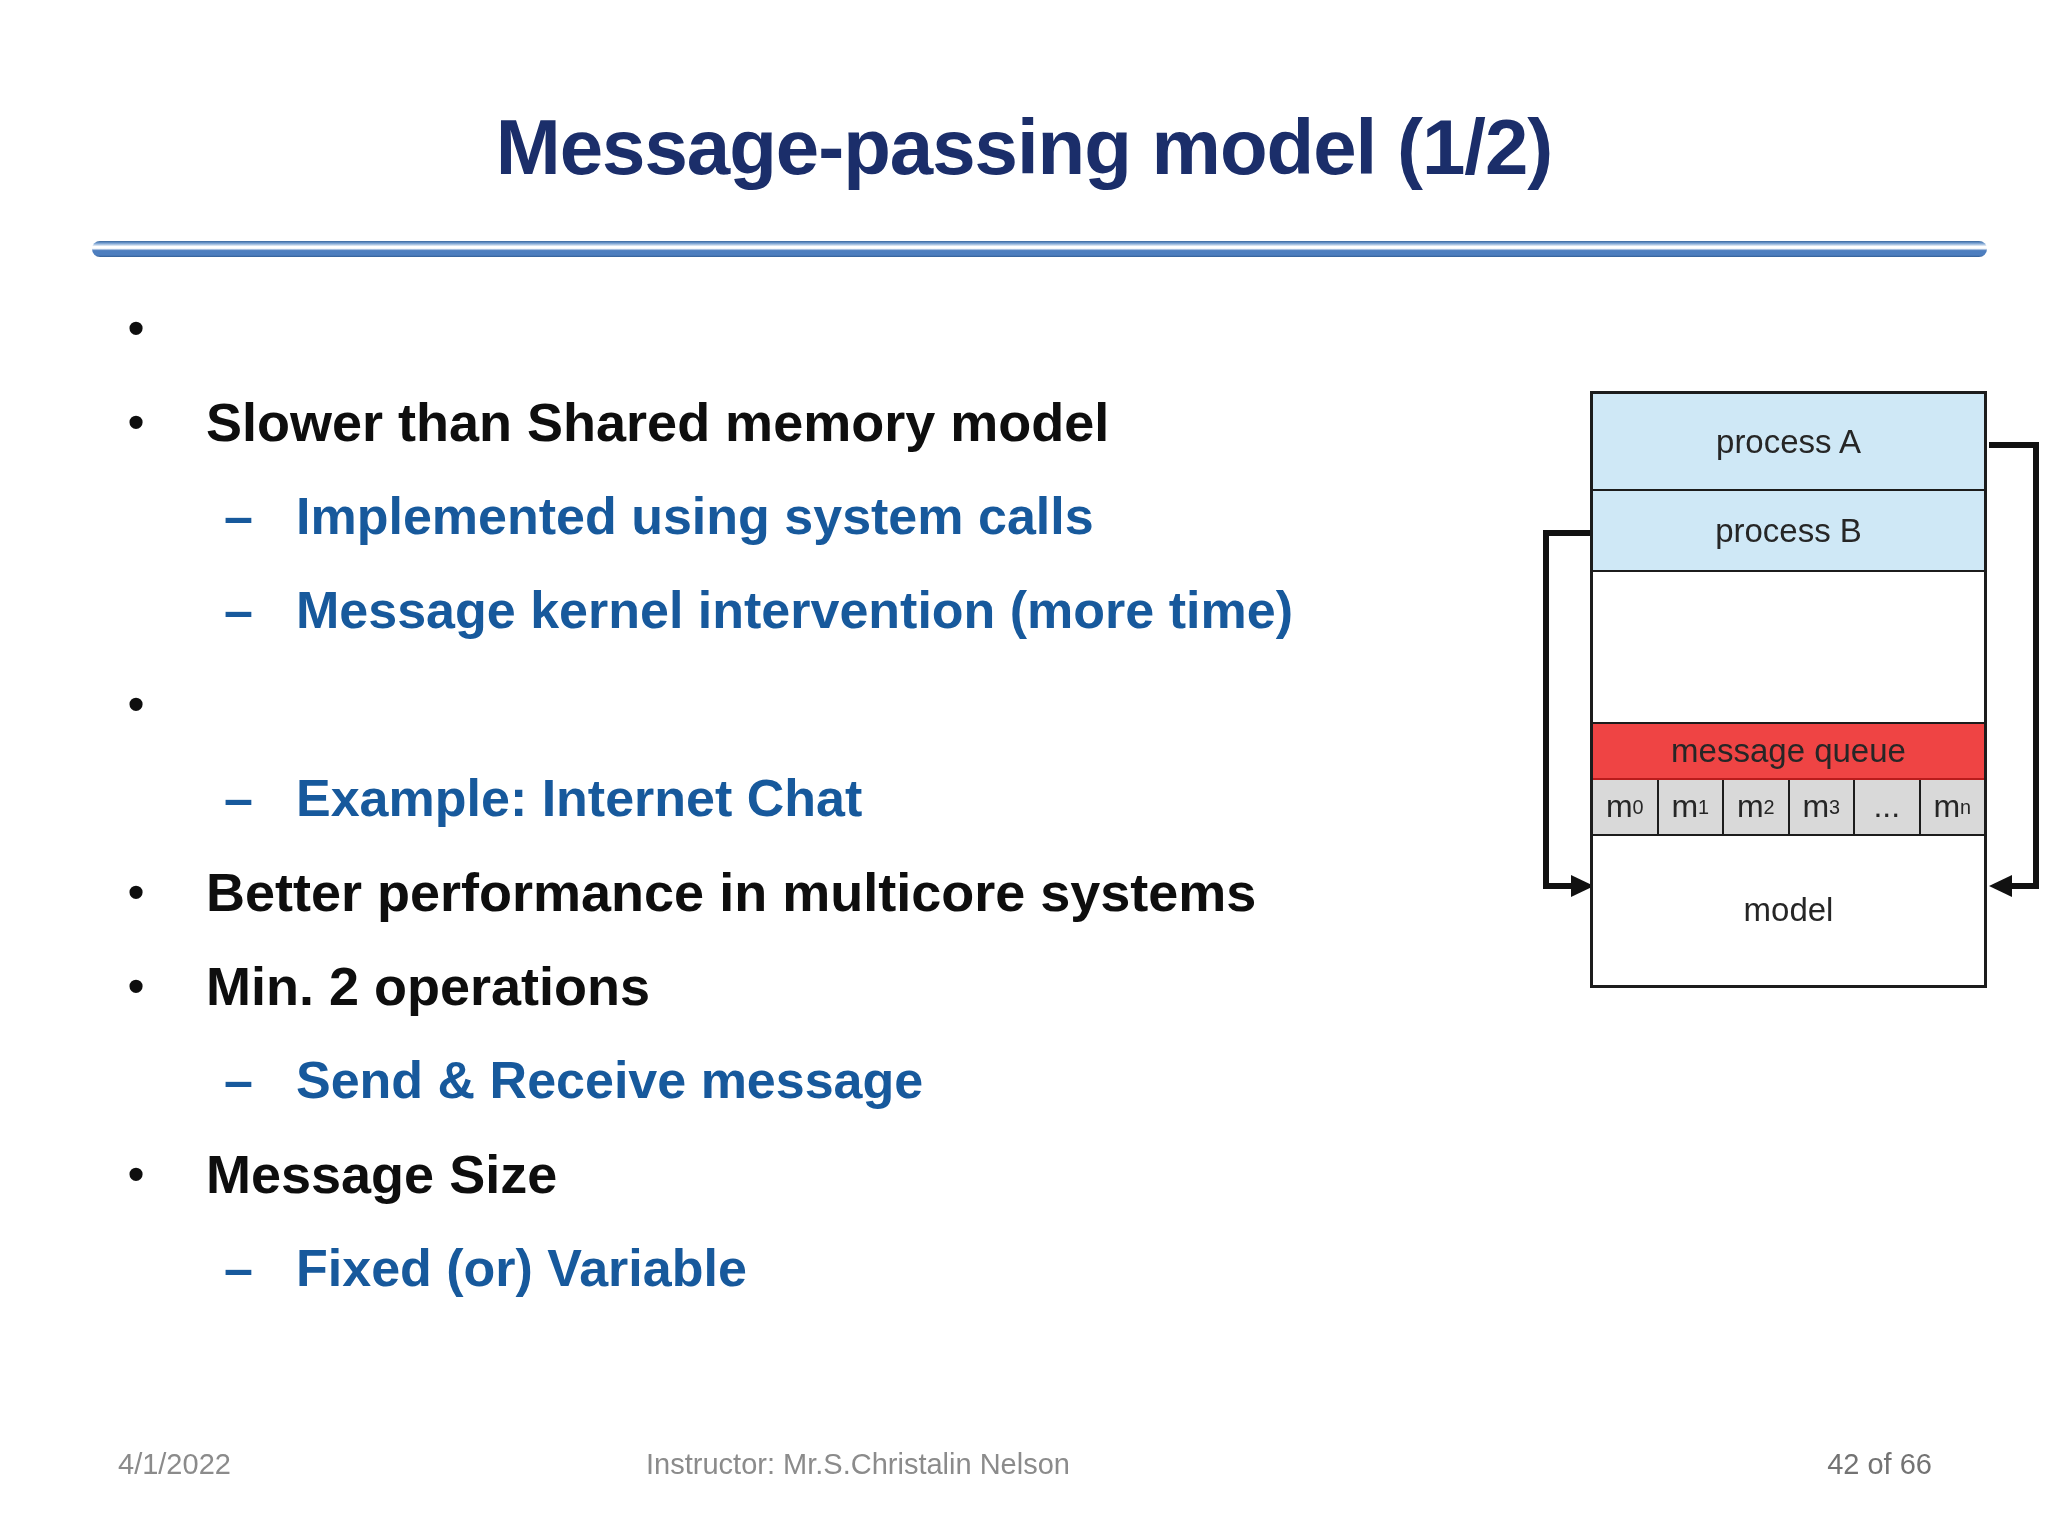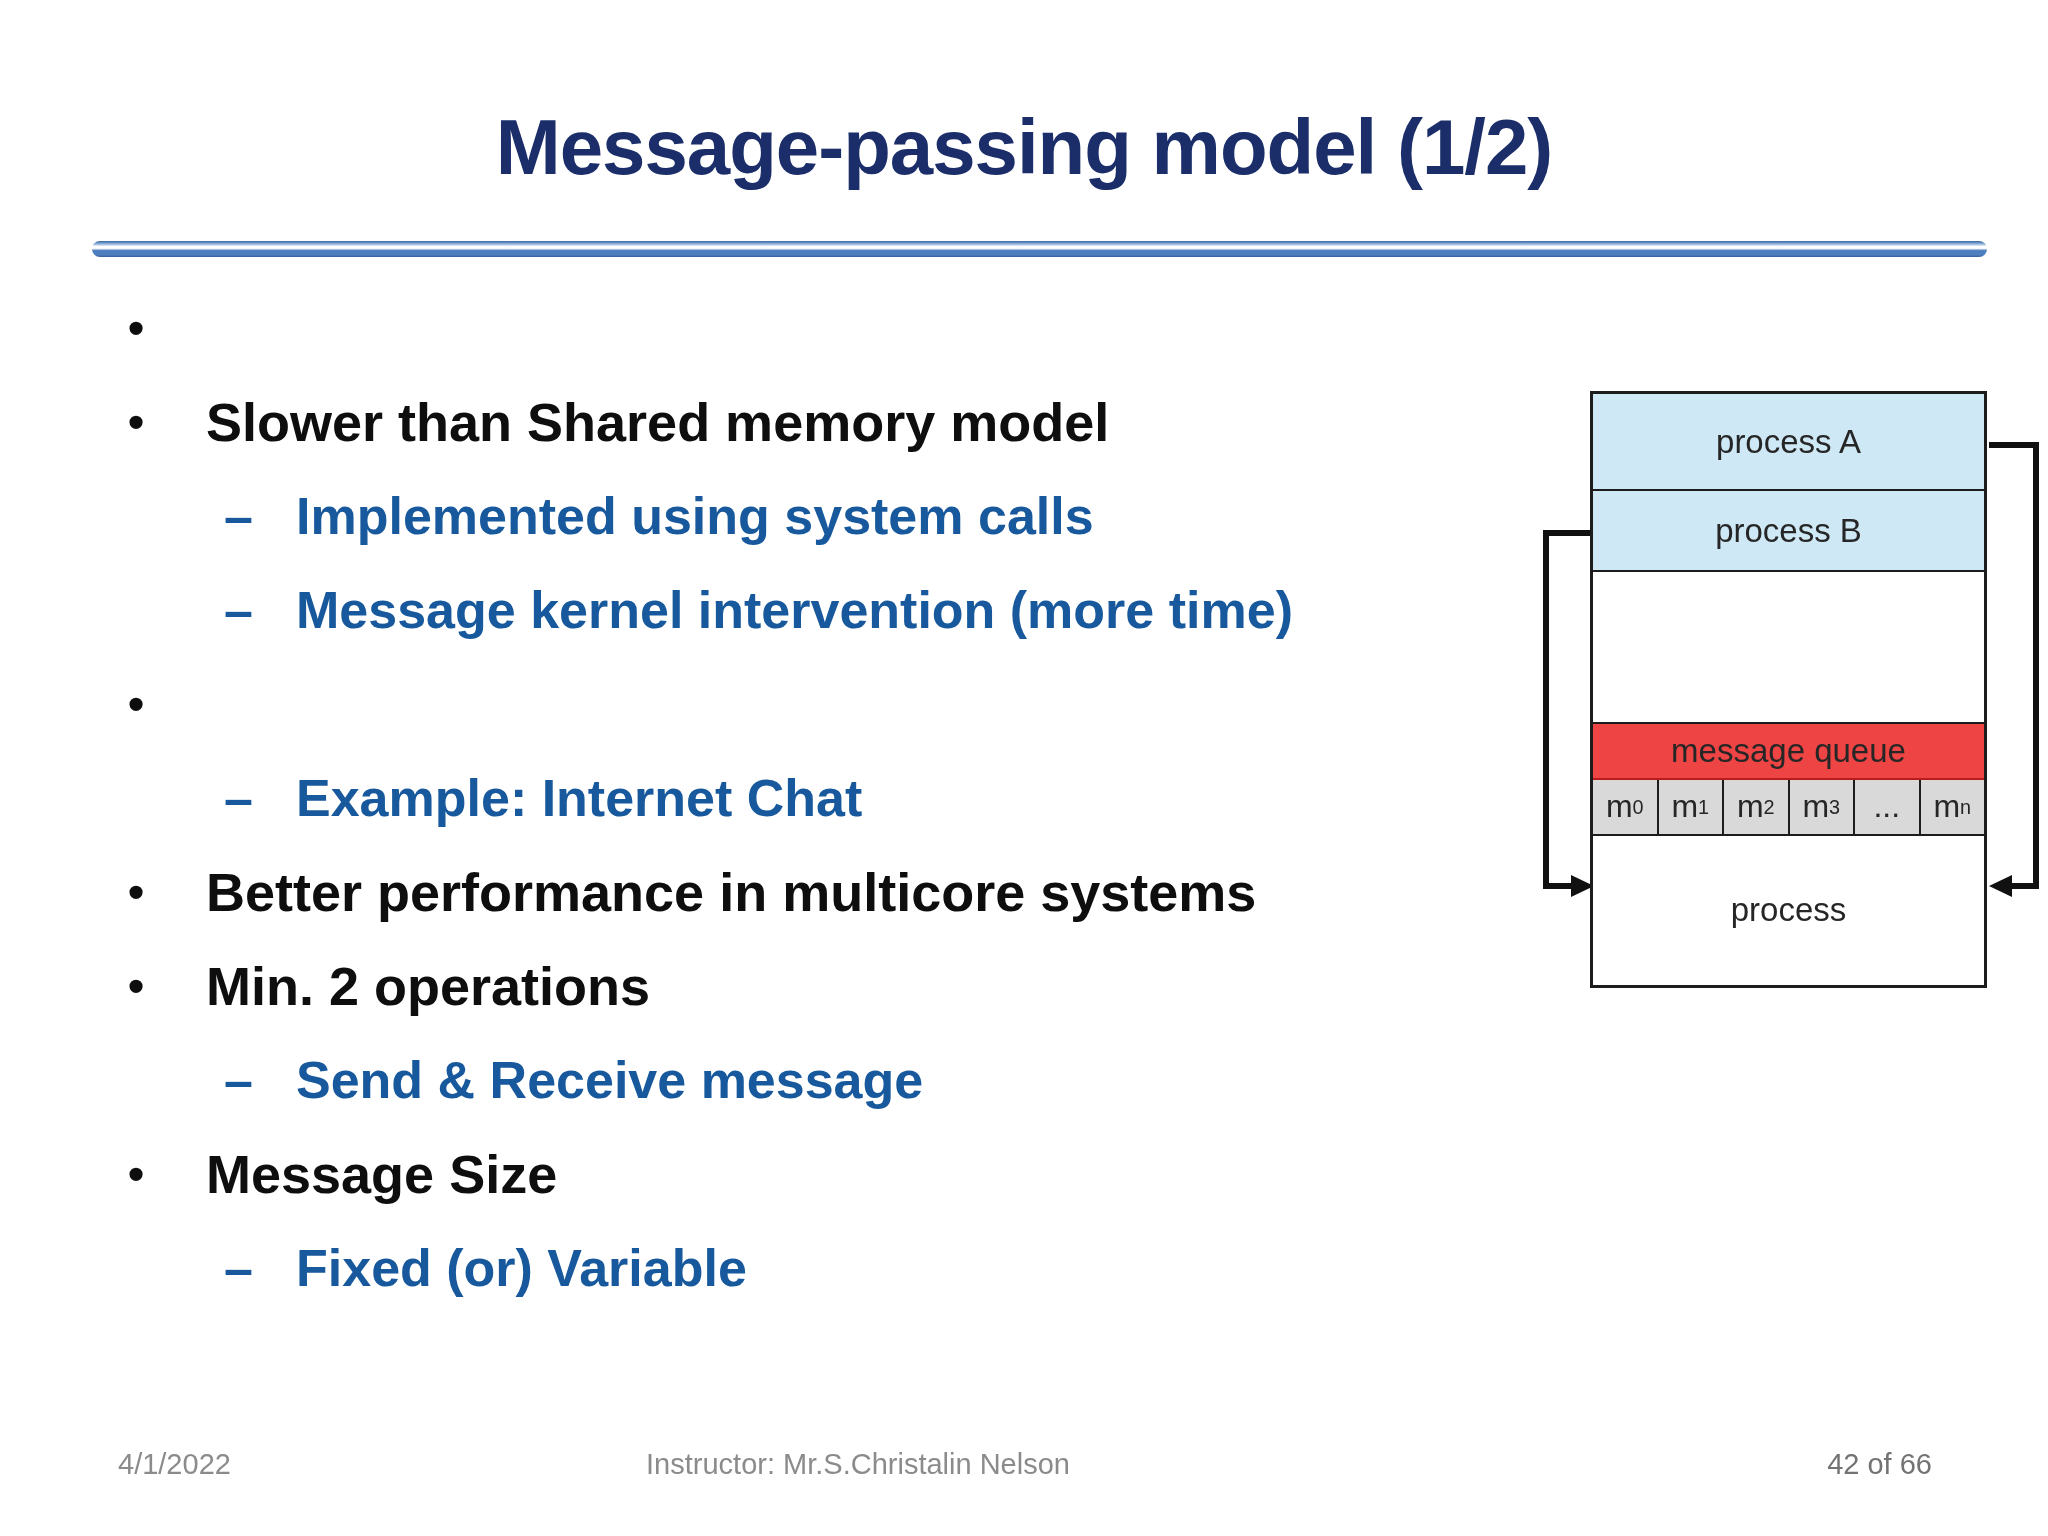--- a/index.html
+++ b/index.html
@@ -150,7 +150,7 @@
             <sub>n</sub>
           </div>
       </div>
-      <div class="drow d-kernel">process</div>
+      <div class="drow d-kernel">model</div>
     </div>
   </div>
 

